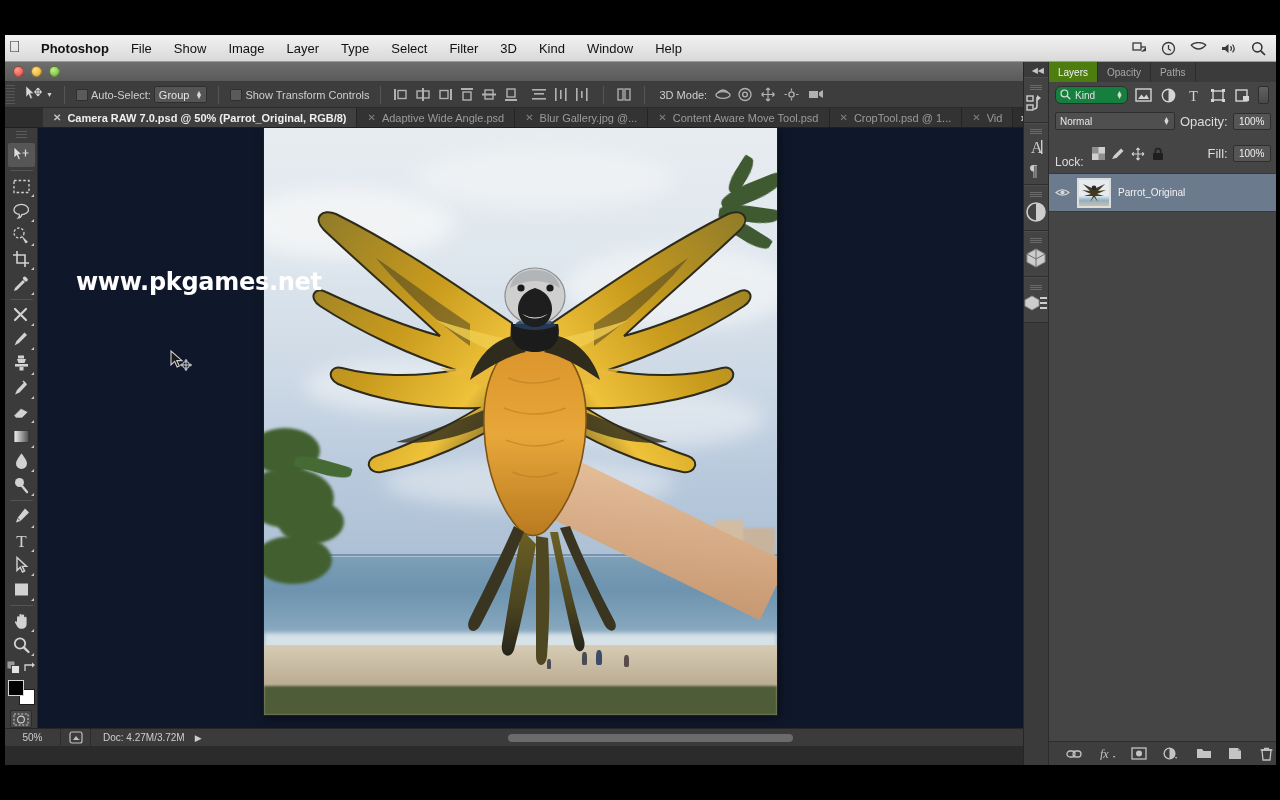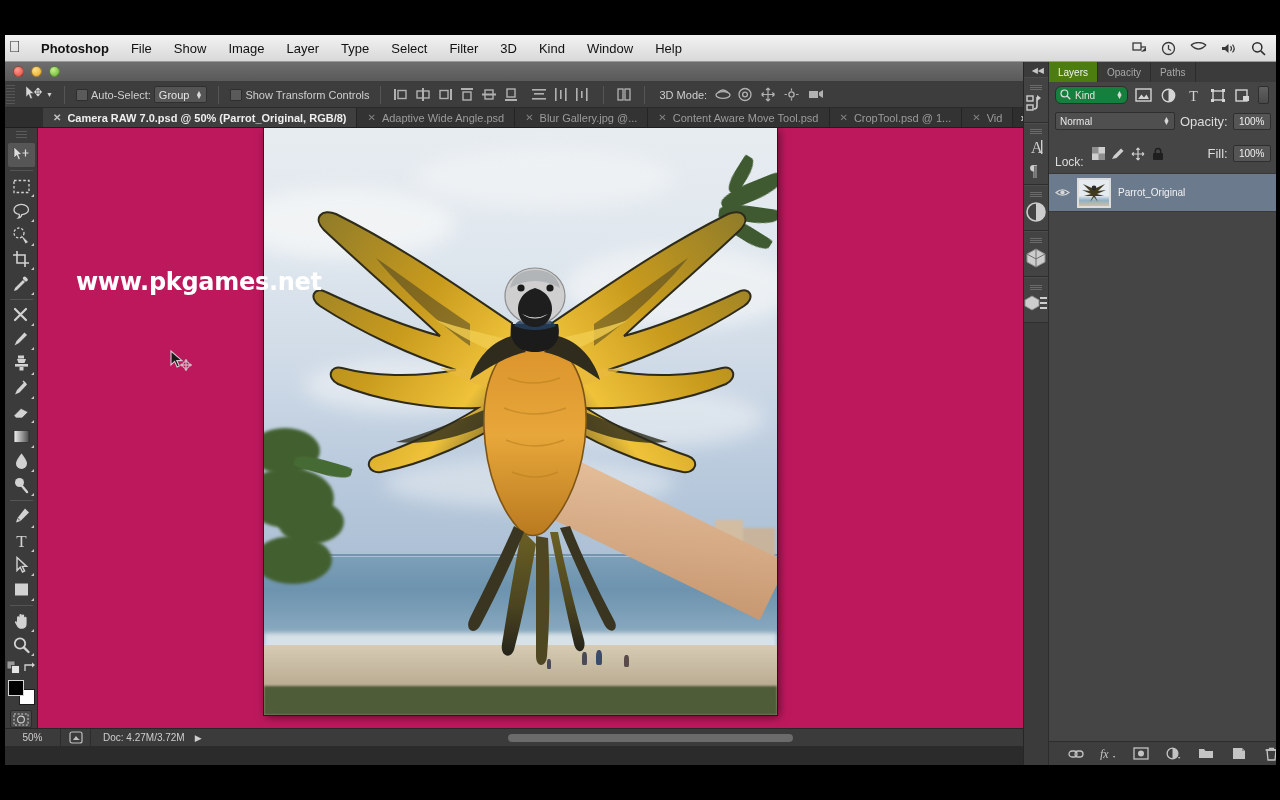--- a/index.html
+++ b/index.html
@@ -90,7 +90,7 @@
           background:#4a4a4a; border:1px solid #2b2b2b; border-radius:2px; }
 
   
-  .canvas-wrap{ flex:1; position:relative; background:#be185d; overflow:hidden;text-align:center; }
+  .canvas-wrap{ flex:1; position:relative; background:#0f172a; overflow:hidden;text-align:center; }
   .watermark{ position:absolute; left:38px; top:140px; font-size:24px; font-weight:bold;
               color:#fff; letter-spacing:-.3px; z-index:8; font-family:"DejaVu Sans", sans-serif; }
   .cursor-move{ position:absolute; left:131px; top:222px; z-index:9; }

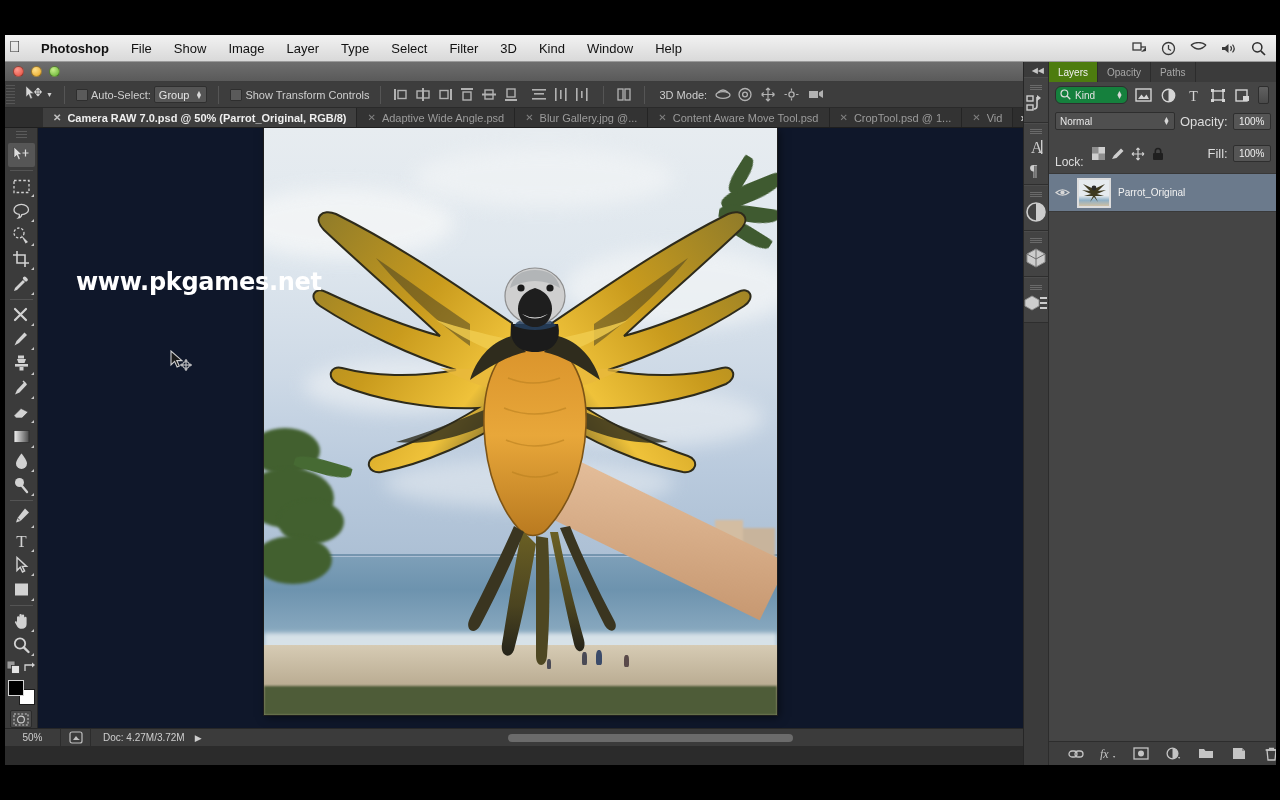--- a/index.html
+++ b/index.html
@@ -189,7 +189,7 @@
   .lname{ font-size:10px; color:#f2f2f2; }
   .layerfooter{ height:24px; background:#3e3e3e; border-top:1px solid #2d2d2d;
                 display:flex; align-items:center; justify-content:space-around; padding:0 10px; }
-  .lf-icon{ width:18px; height:16px; display:flex; align-items:center; justify-content:flex-end; color:#c4c4c4;}
+  .lf-icon{ width:18px; height:16px; display:flex; align-items:center; justify-content:flex-start; color:#c4c4c4;}
 </style>
 </head>
 <body>

